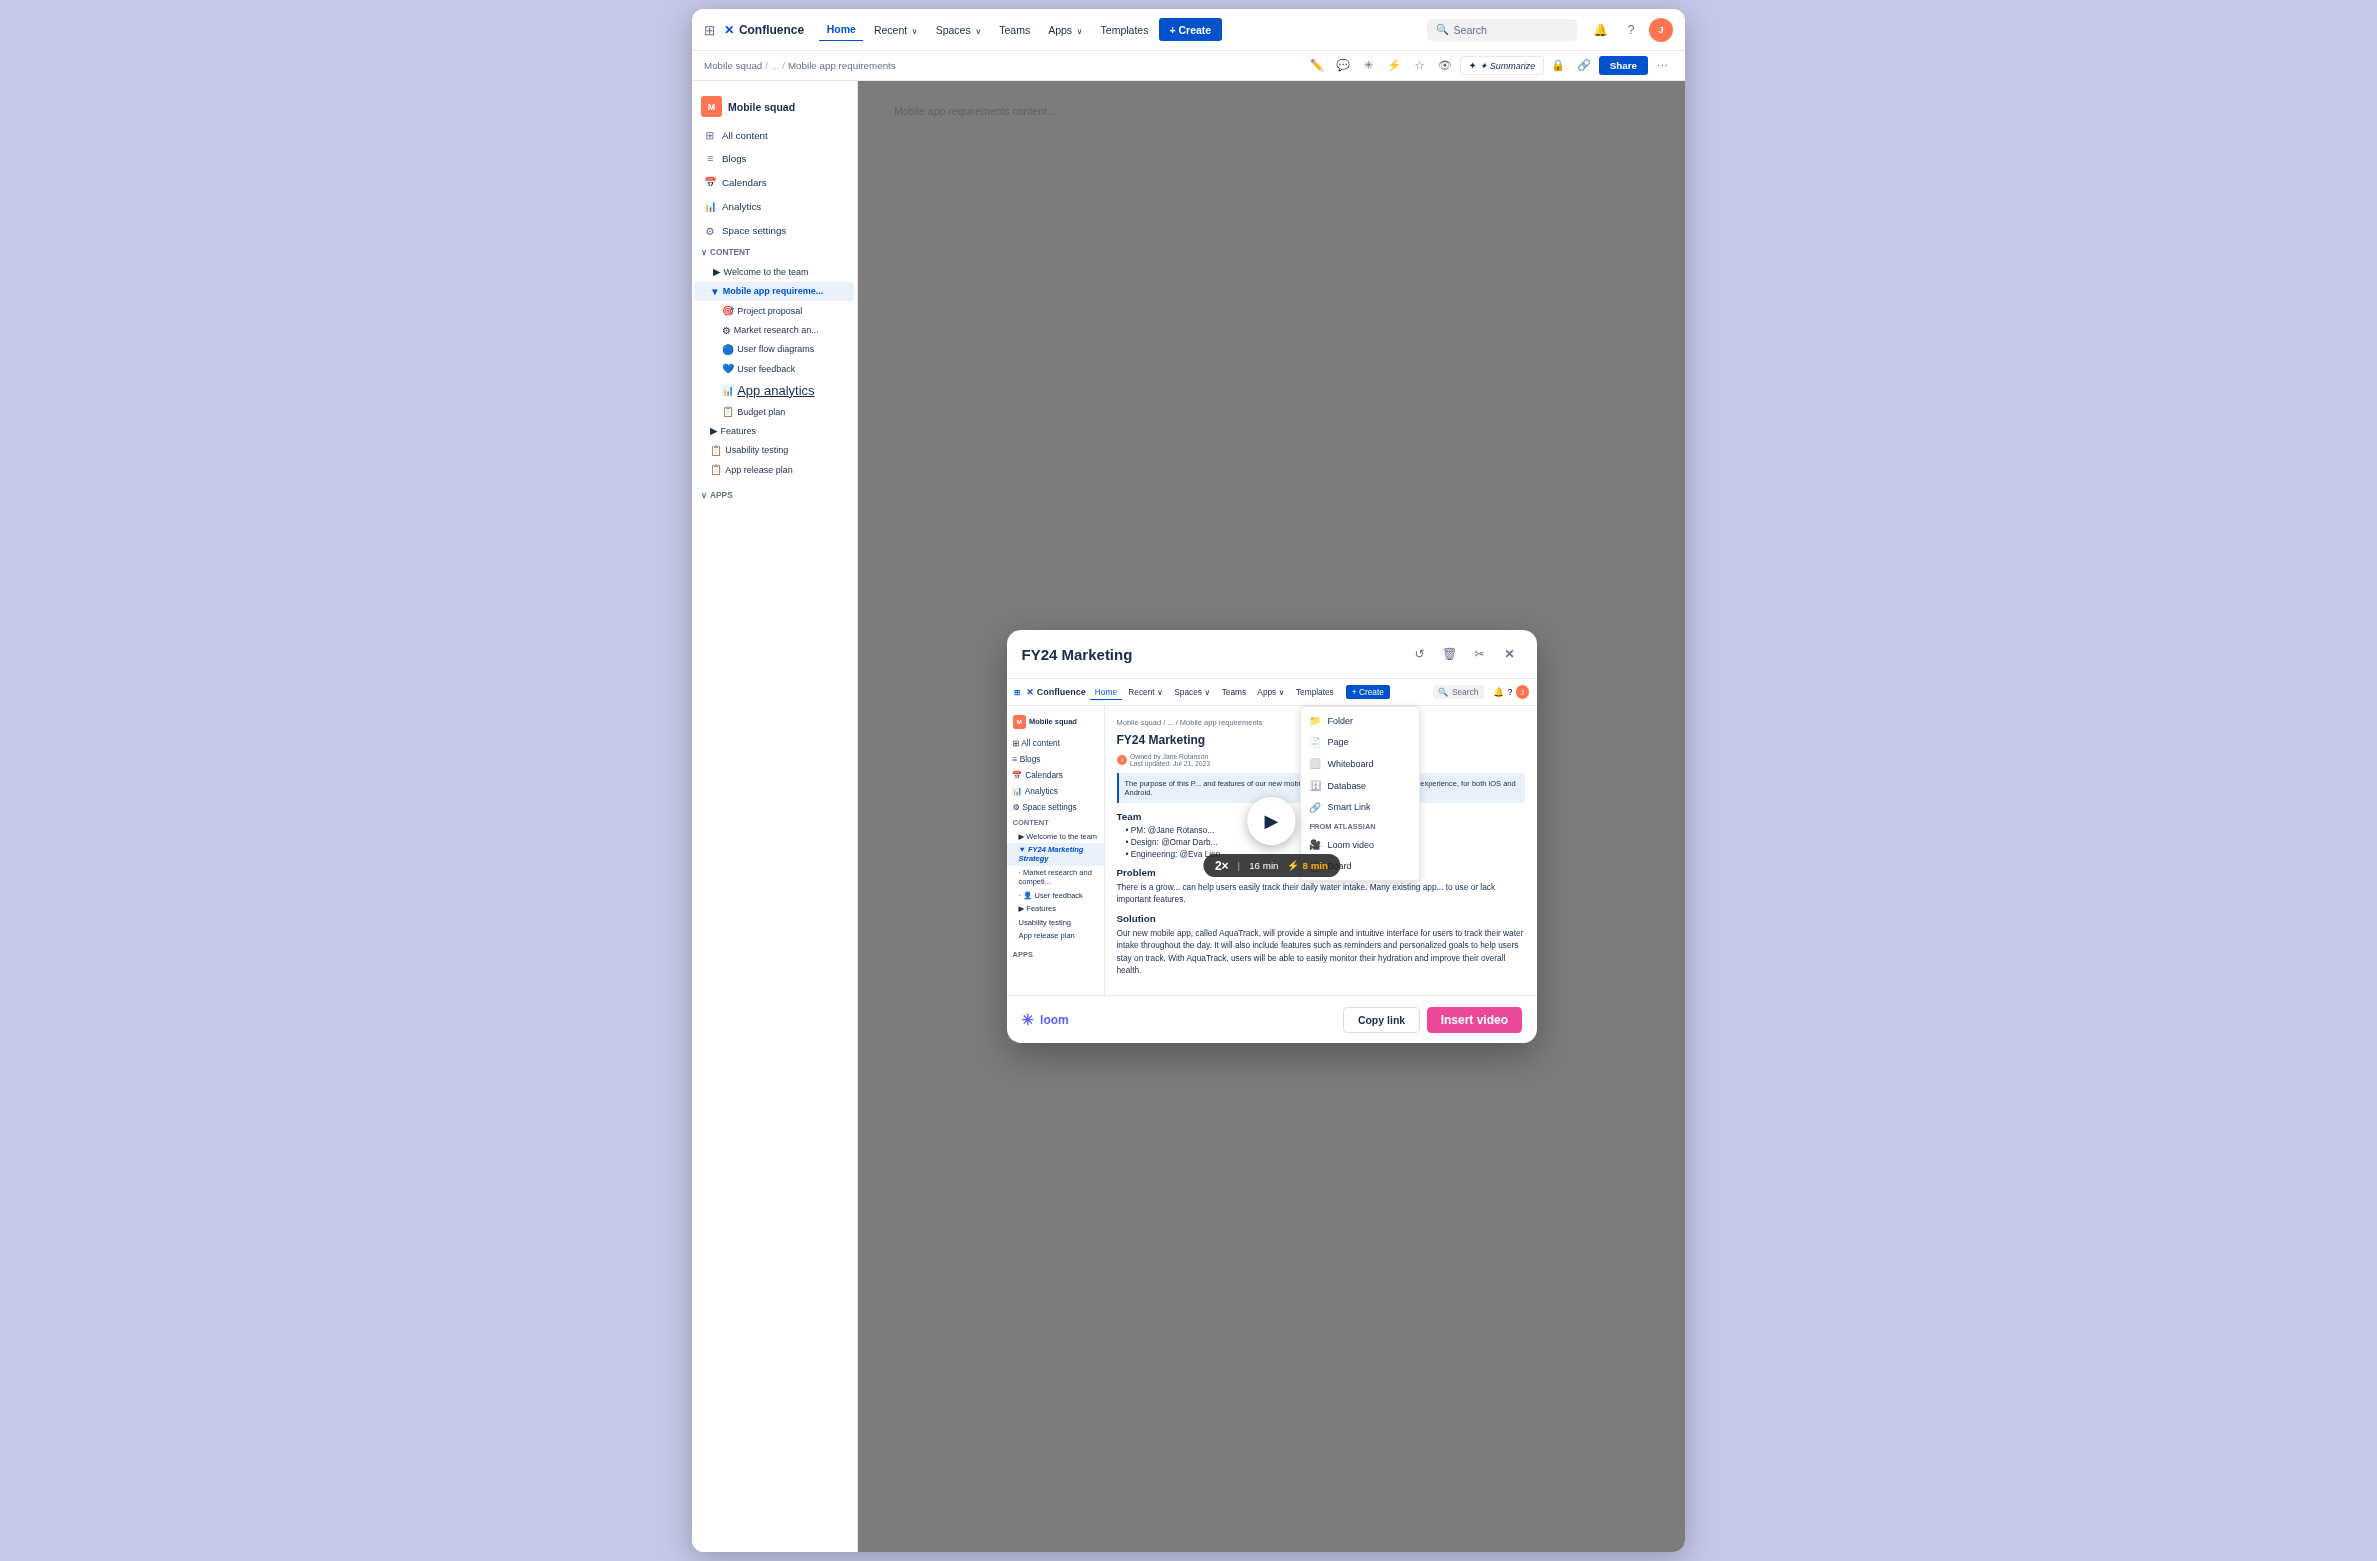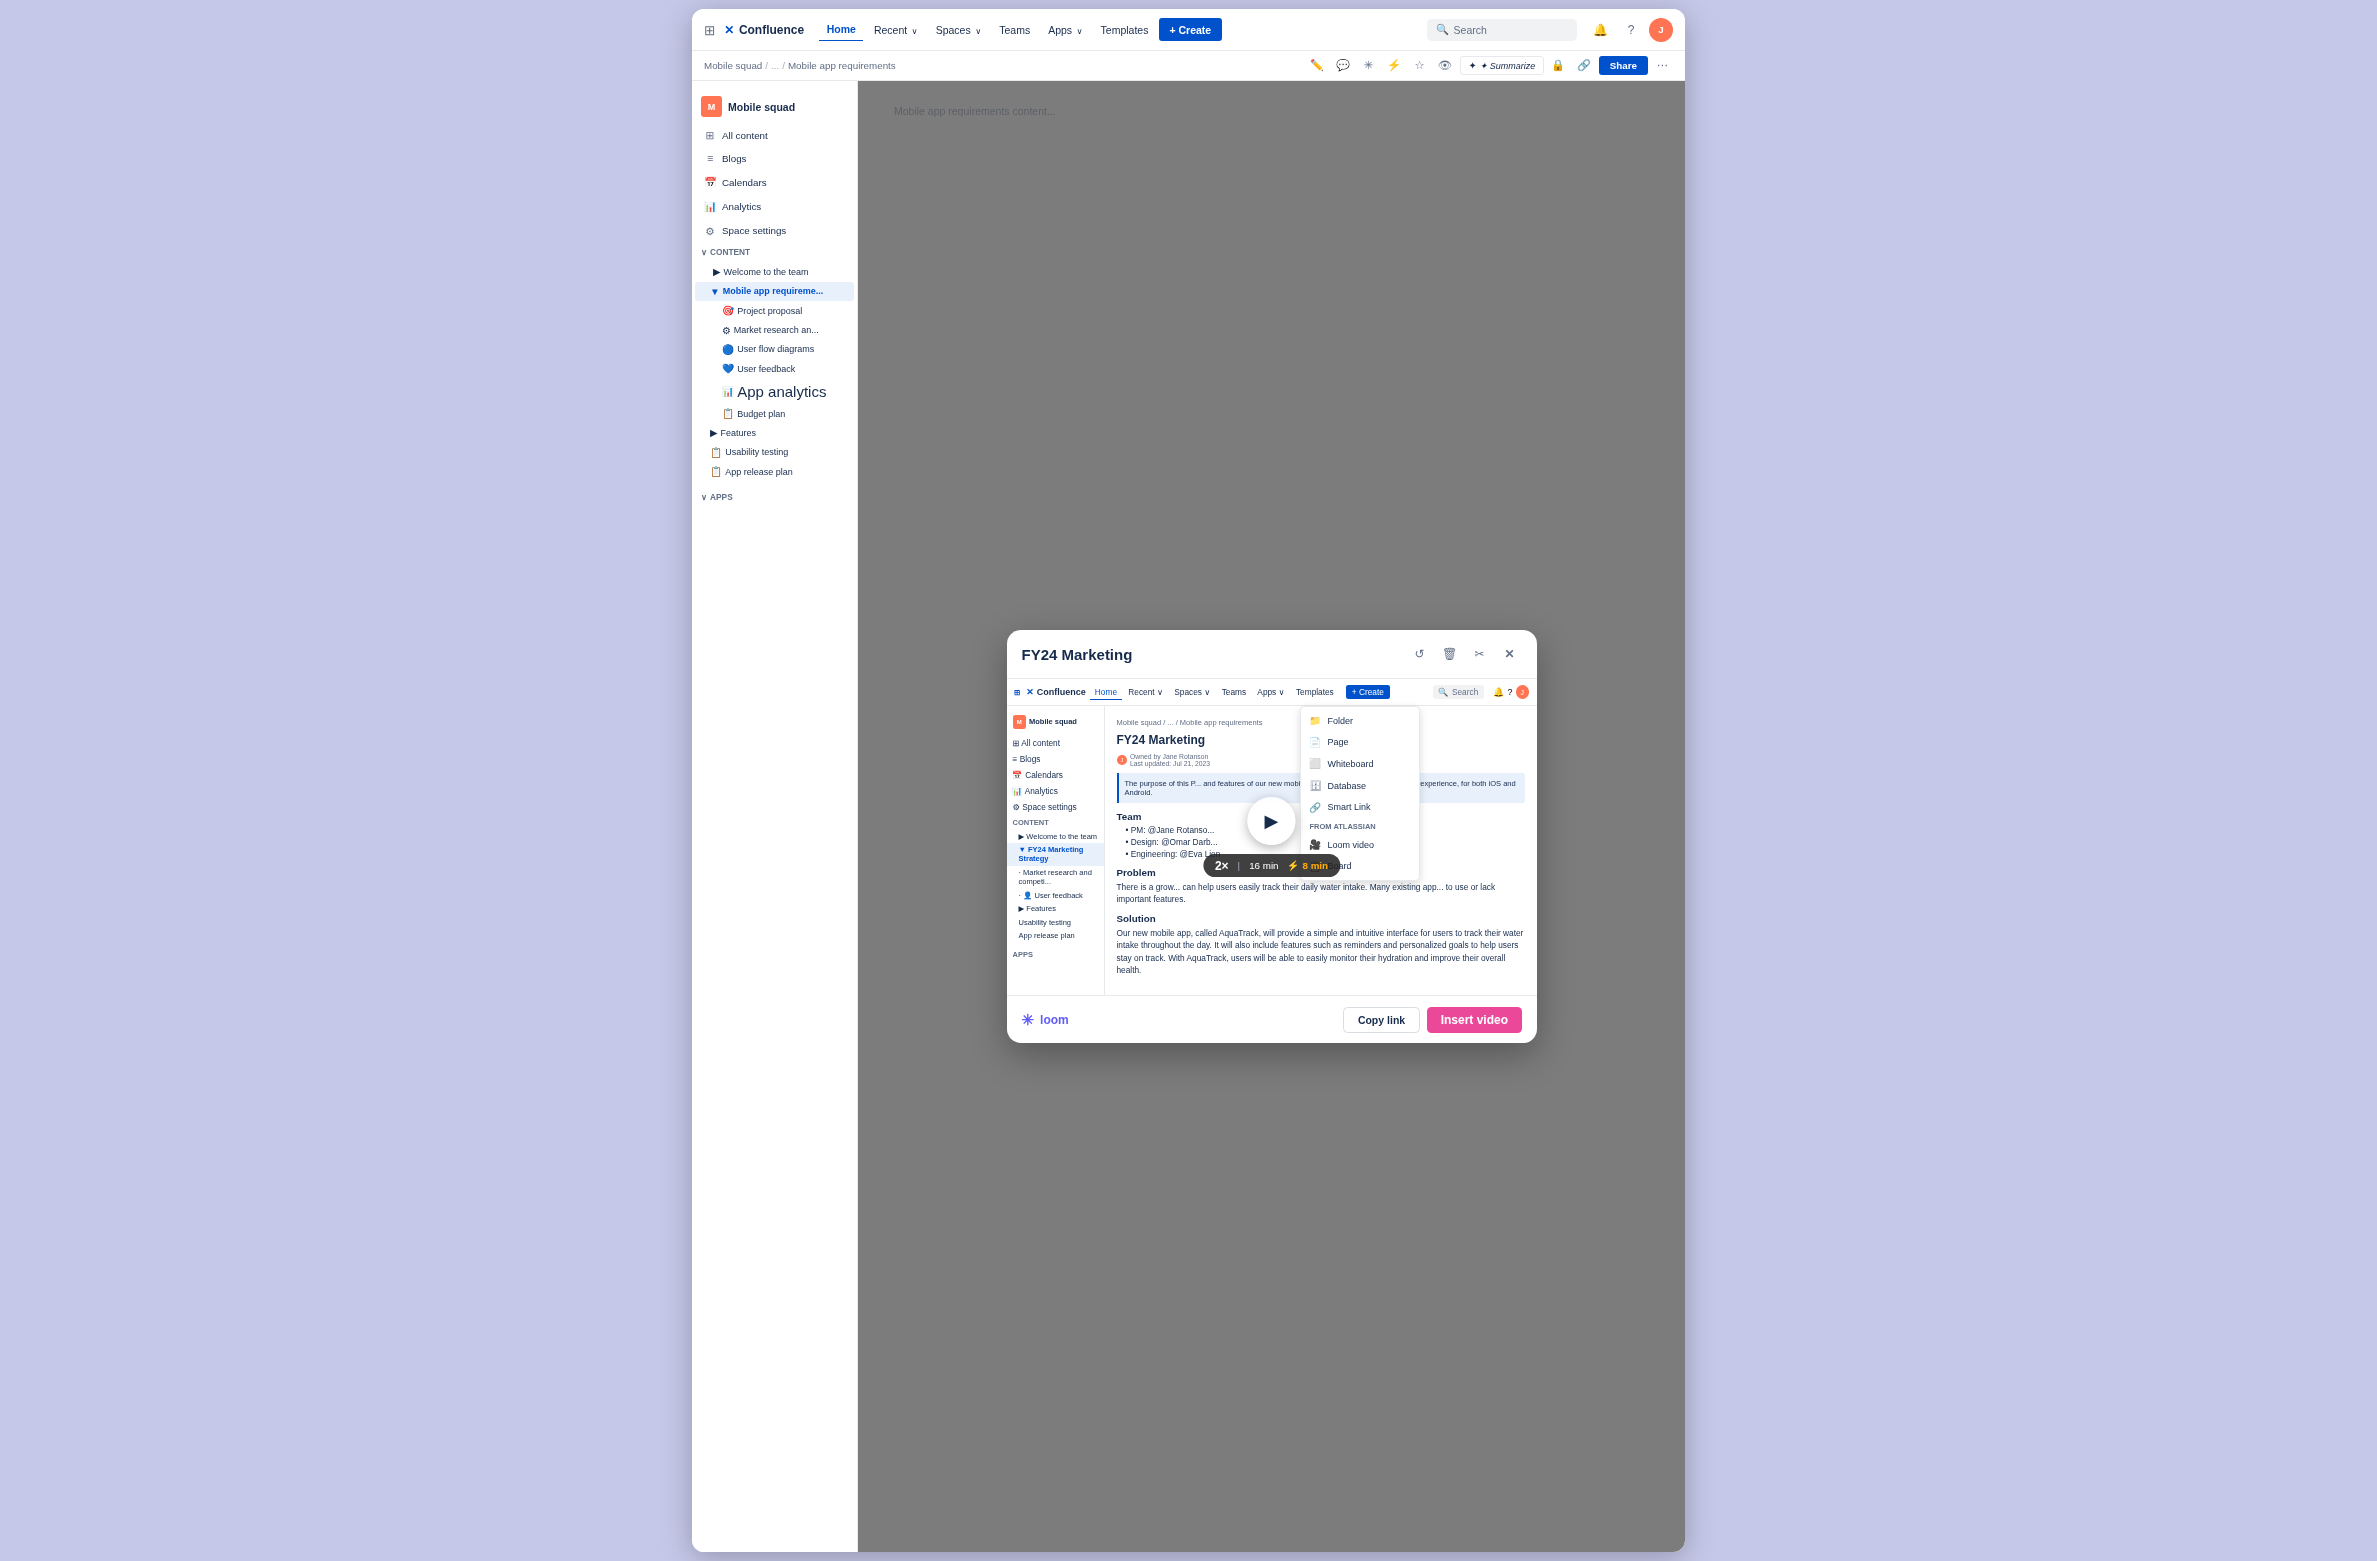--- a/index.html
+++ b/index.html
@@ -478,7 +478,7 @@
       </div>
       <div class="sidebar-tree-item" style="padding-left:27px;">
         <span>📊</span>
-        <span style="font-size:15px;">App analytics</span>
+        <span style="font-size:13px;text-decoration:underline;">App analytics</span>
       </div>
       <div class="sidebar-tree-item" style="padding-left:27px;">
         <span>📋</span>

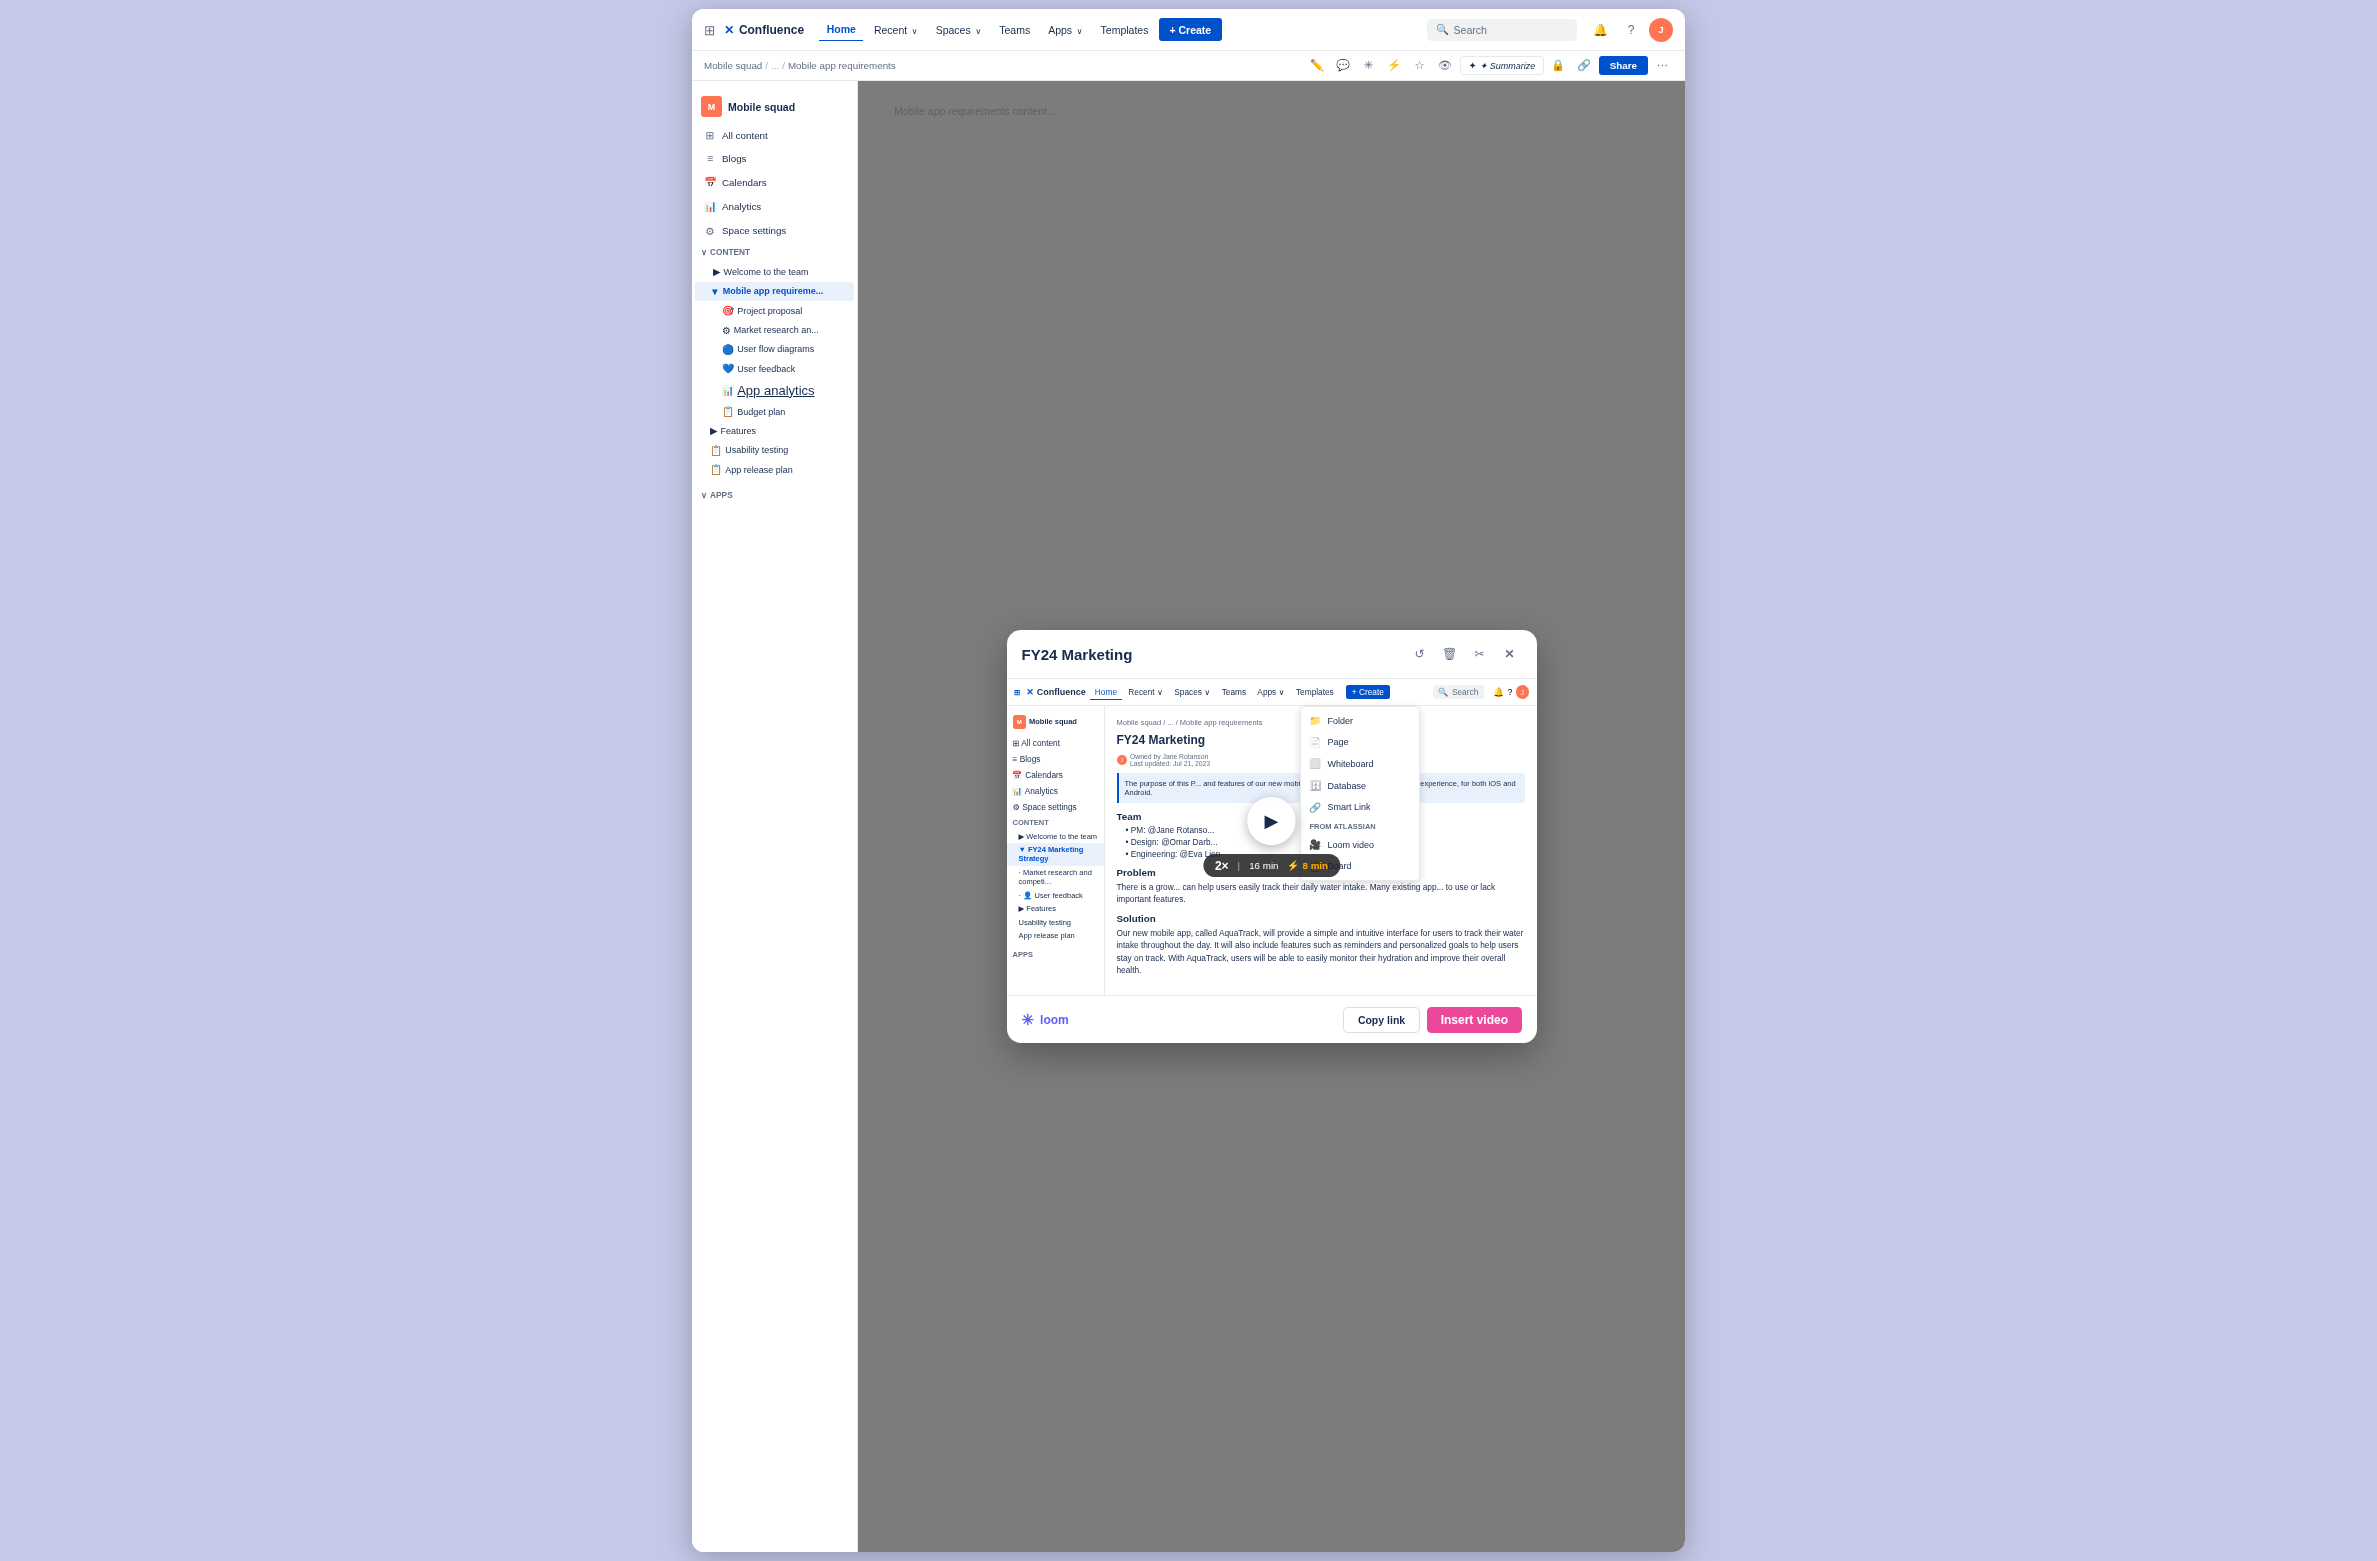--- a/index.html
+++ b/index.html
@@ -263,7 +263,7 @@
     .mini-content h3 { font-size: 9.8px; font-weight: 700; color: #172b4d; margin: 7.5px 0 3px; }
     .mini-section-label { font-size: 7.5px; font-weight: 700; color: #626f86; text-transform: uppercase; padding: 3px 6px; }
     .mini-tree-item { padding: 2.3px 6px 2.3px 12px; font-size: 7.5px; color: #172b4d; cursor: pointer; }
-    .mini-tree-item.active { color: #0052cc; font-weight: 600; background: #e8f0fc; }
+    .mini-tree-item.active { color: #0052cc; font-weight: 600; background: #e8f0fc; font-style: italic; }
     .mini-tree-item.indent { }
     .mini-info-box { background: #e8f0fc; border-left: 2.3px solid #0052cc; padding: 6px; font-size: 7.5px; color: #172b4d; margin-bottom: 6px; border-radius: 0 3px 3px 0; }
     .mini-bullet { font-size: 8.3px; color: #172b4d; margin: 2.3px 0 2.3px 9px; }

